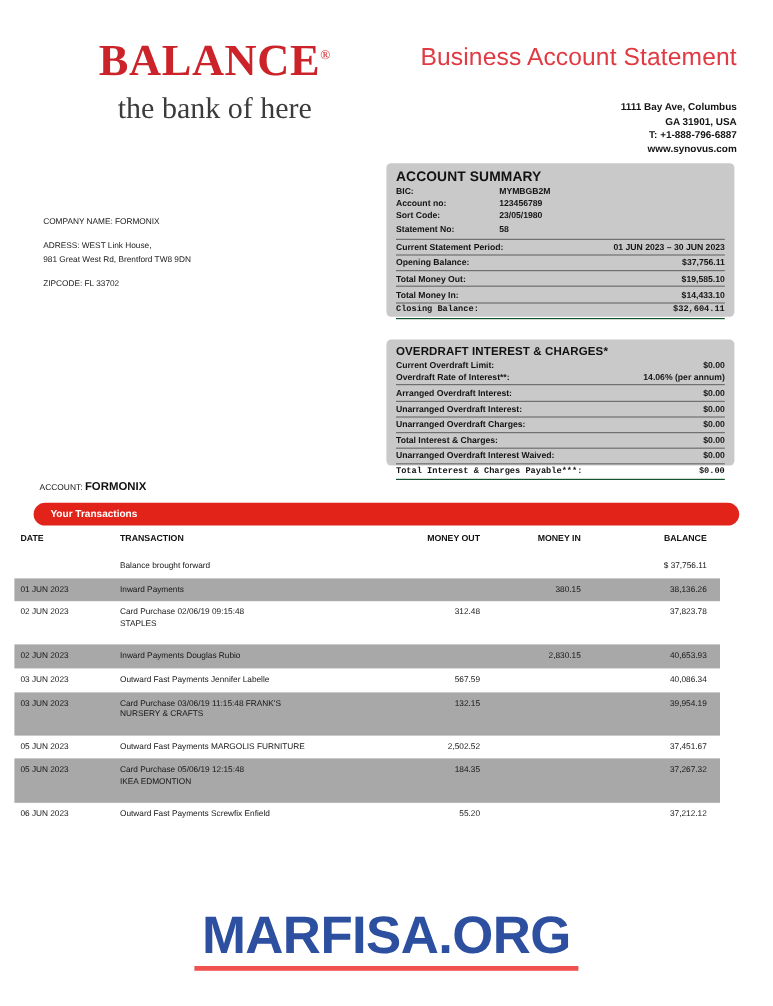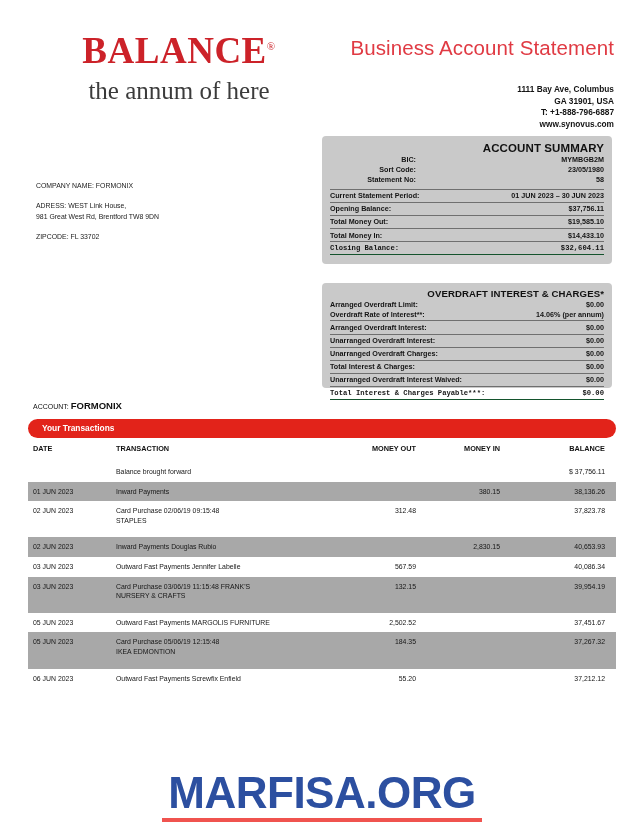--- a/index.html
+++ b/index.html
@@ -232,7 +232,7 @@
 
   <div class="brand">
     <div class="brand-logo"><span>BALANCE</span><span class="brand-reg">®</span></div>
-    <div class="brand-tagline">the annum of here</div>
+    <div class="brand-tagline">the bank of here</div>
   </div>
 
   <div class="doc-title">Business Account Statement</div>

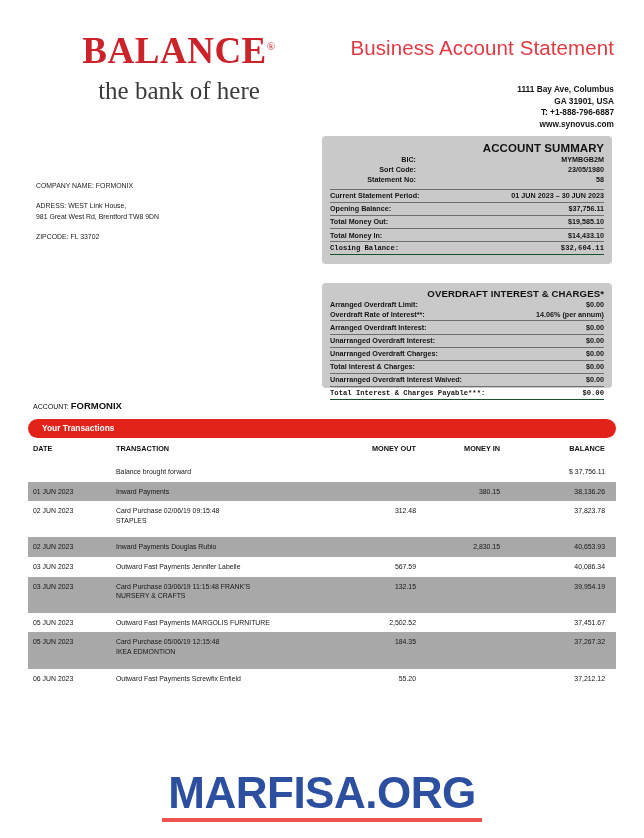--- a/index.html
+++ b/index.html
@@ -92,7 +92,6 @@
     background: #c9c9c9;
     border-radius: 4px;
     box-sizing: border-box;
-    text-align: right;
   }
   .panel-summary {
     left: 322px;

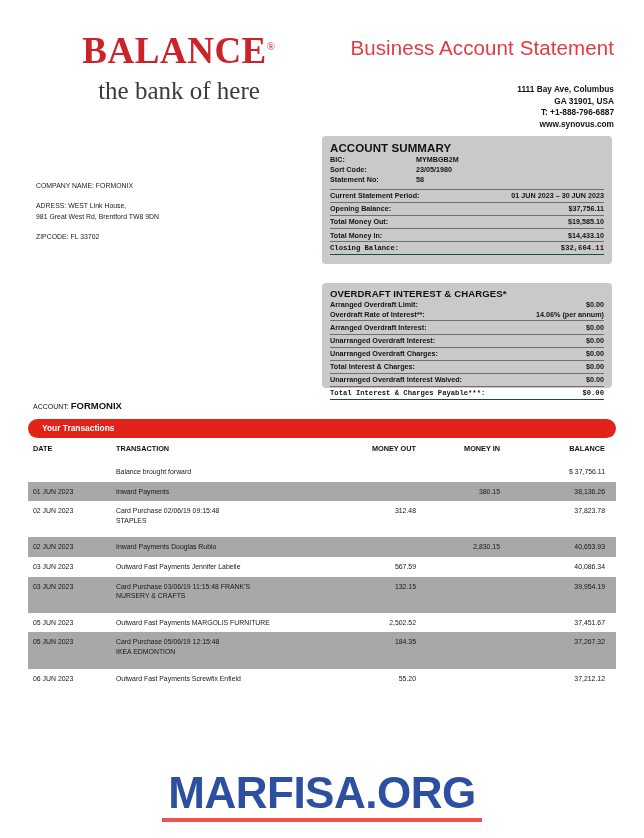--- a/index.html
+++ b/index.html
@@ -261,6 +261,10 @@
     <span class="v">MYMBGB2M</span>
   </div>
   <div class="kv">
+    <span class="k">Account no:</span>
+    <span class="v">123456789</span>
+  </div>
+  <div class="kv">
     <span class="k">Sort Code:</span>
     <span class="v">23/05/1980</span>
   </div>

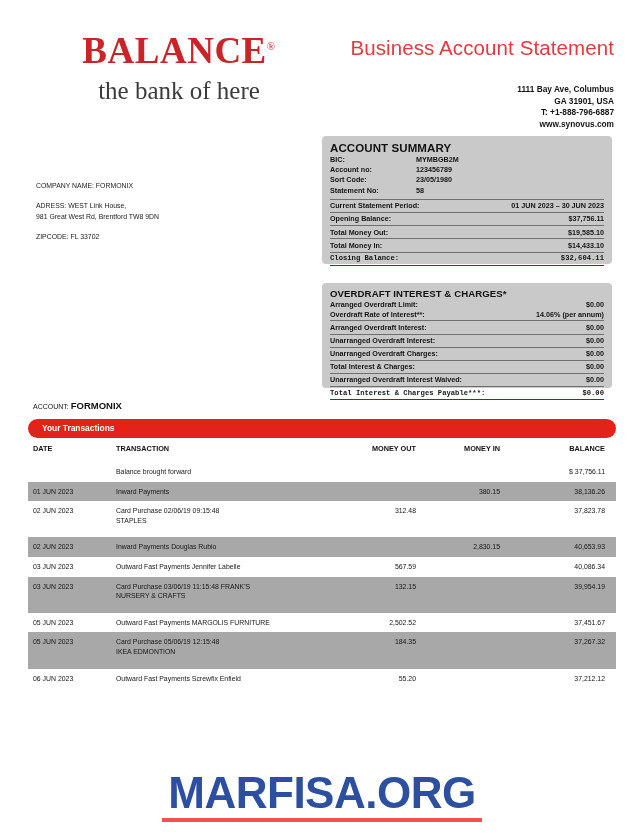--- a/index.html
+++ b/index.html
@@ -301,7 +301,7 @@
   <div class="panel-title small">OVERDRAFT INTEREST &amp; CHARGES*</div>
 
   <div class="rowline plain">
-    <span>Arranged Overdraft Limit:</span>
+    <span>Current Overdraft Limit:</span>
     <span>$0.00</span>
   </div>
   <div class="rowline plain">

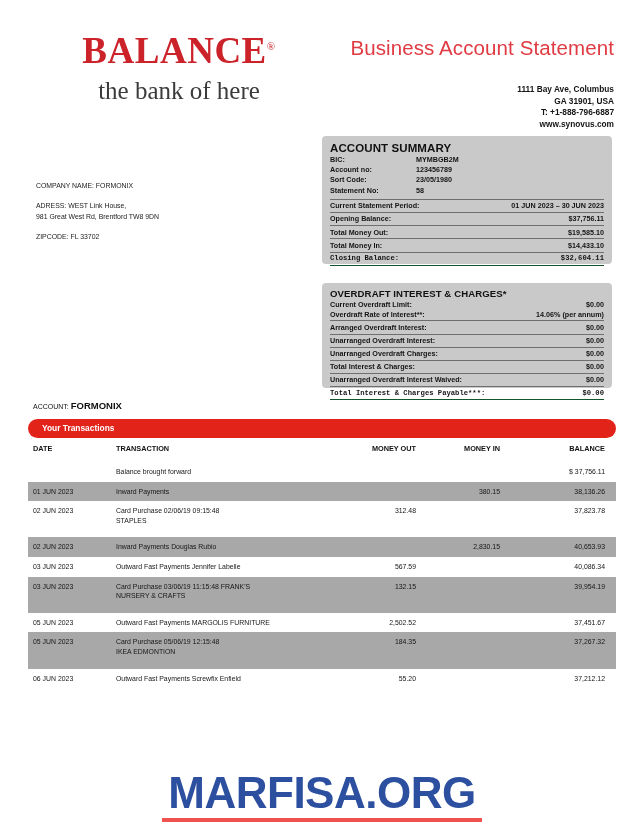--- a/index.html
+++ b/index.html
@@ -173,7 +173,7 @@
 
   .table {
     position: absolute;
-    left: 28px;
+    left: 12px;
     top: 444px;
     width: 588px;
   }

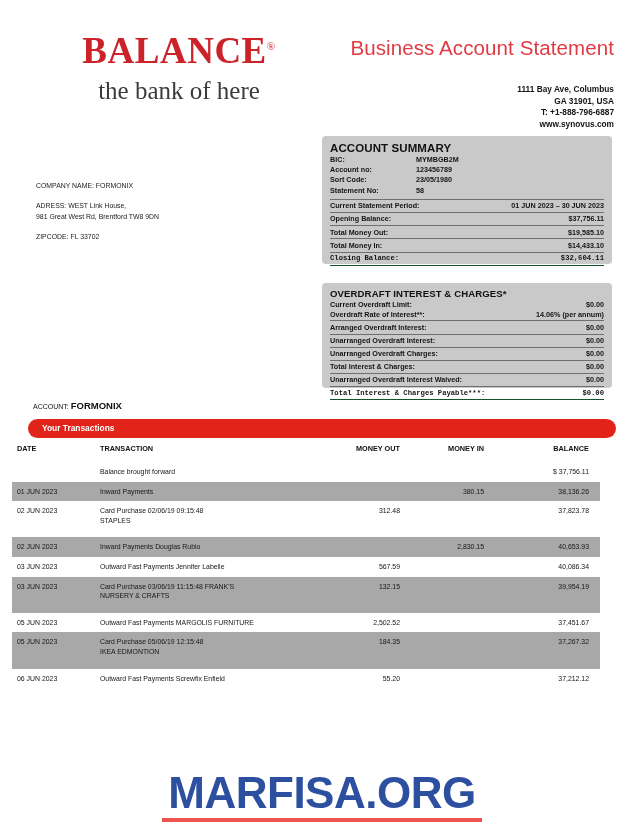--- a/index.html
+++ b/index.html
@@ -206,7 +206,7 @@
   .watermark {
     position: absolute;
     left: 0;
-    bottom: 16px;
+    bottom: 29px;
     width: 644px;
     text-align: center;
   }

